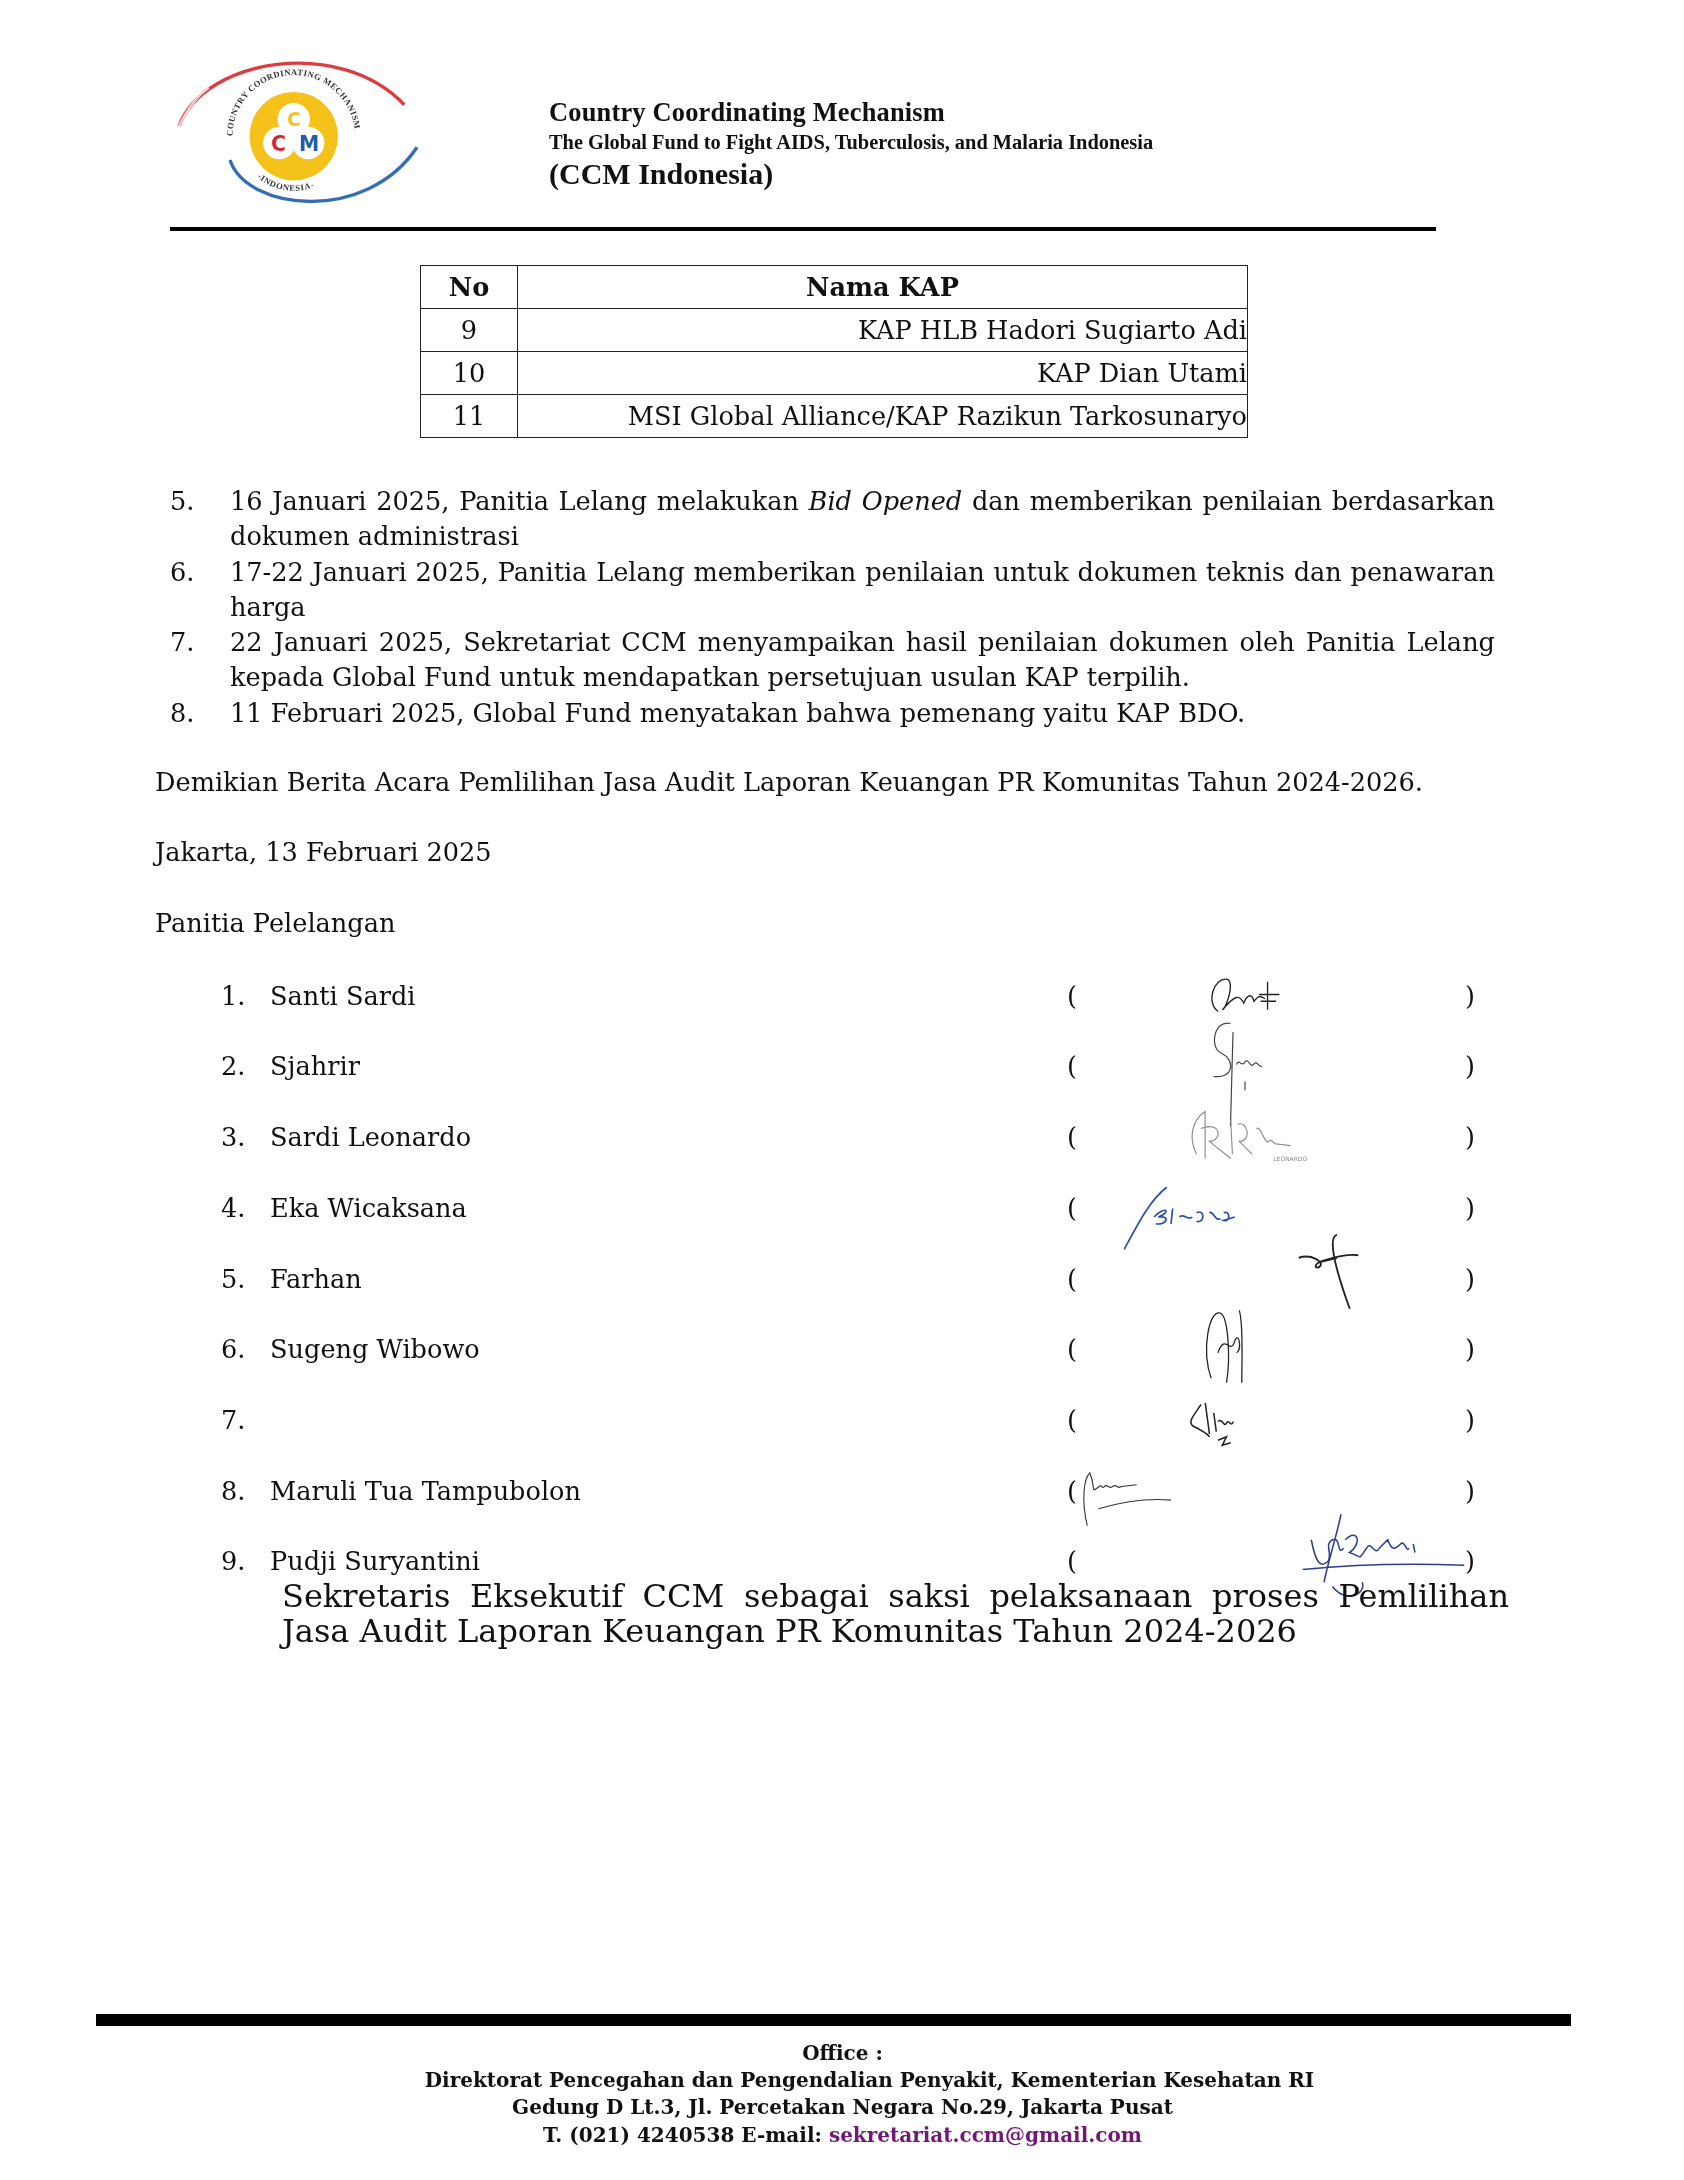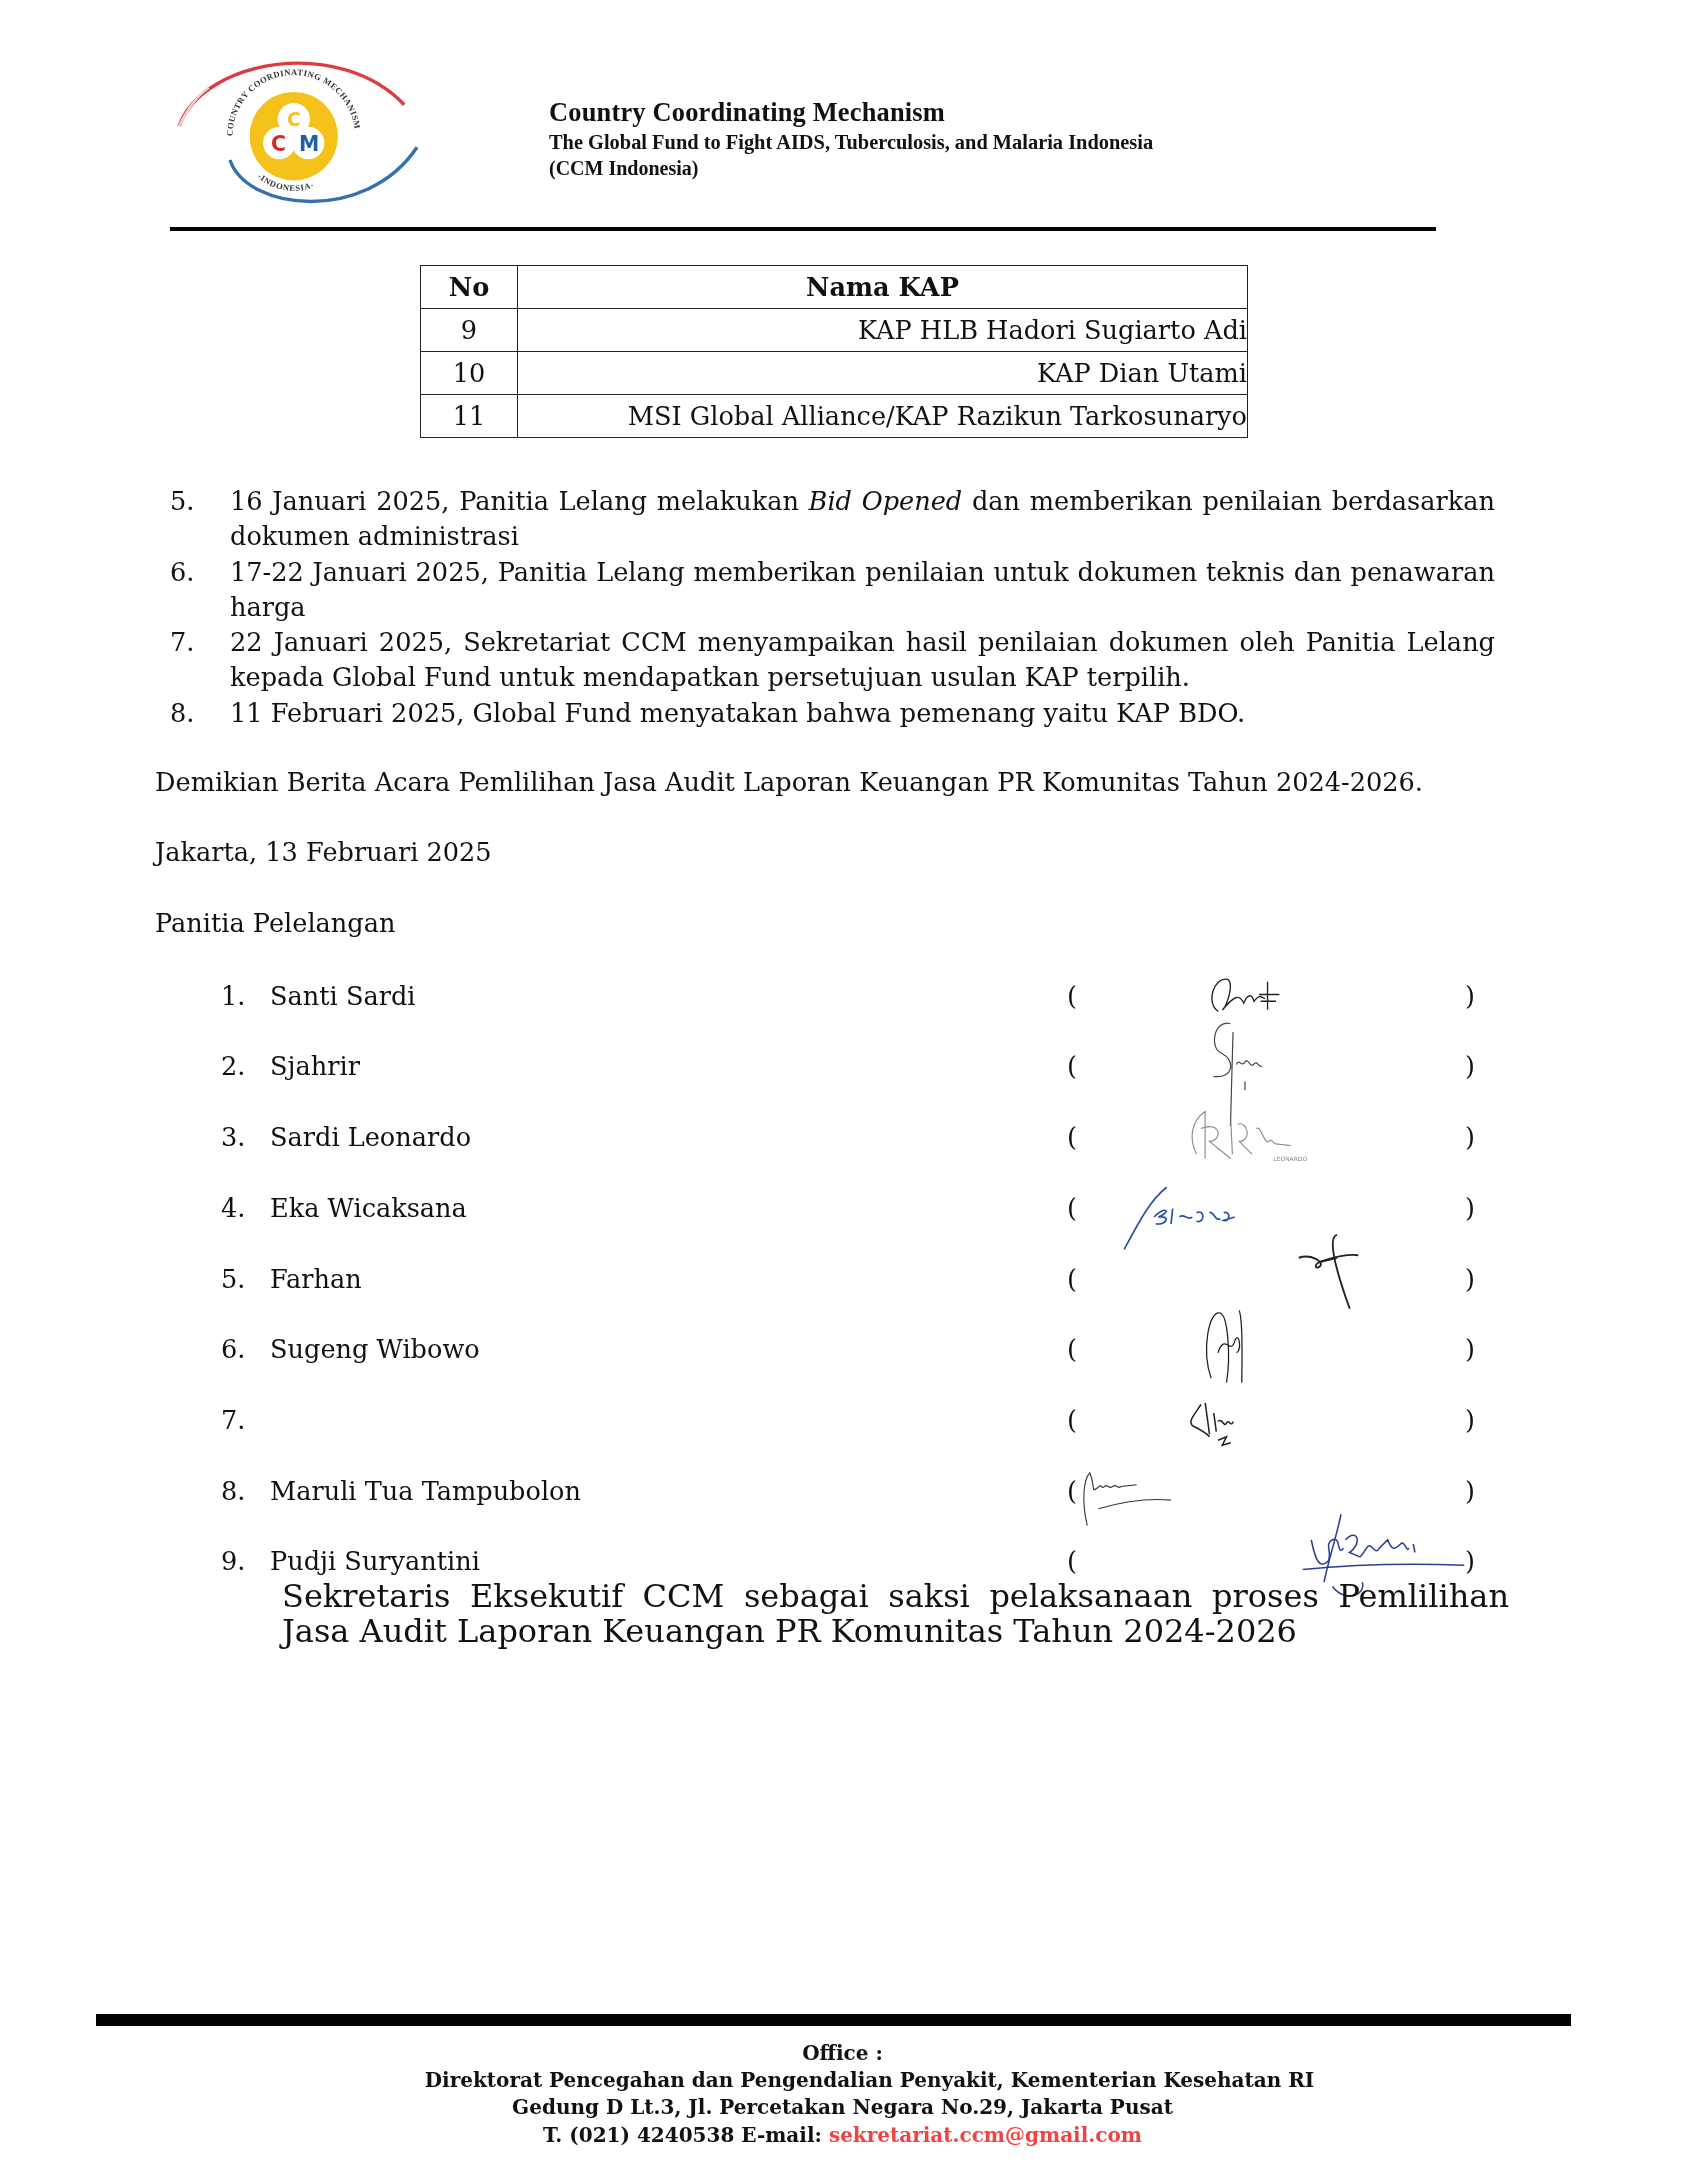--- a/index.html
+++ b/index.html
@@ -12,7 +12,7 @@
   #logo { left:170px; top:41px; width:256px; height:187px; }
   #title1 { left:549px; top:97px; font-size:26.4px; font-weight:bold; white-space:nowrap; letter-spacing:0.2px; }
   #title2 { left:549px; top:131px; font-size:20.4px; font-weight:bold; white-space:nowrap; }
-  #title3 { left:549px; top:157px; font-size:20px; font-weight:bold; white-space:nowrap; }
+  #title3 { left:549px; top:157px; font-size:30px; font-weight:bold; white-space:nowrap; }
   #header-rule { left:170px; top:227px; width:1266px; height:4.3px; background:#000; }
 
   

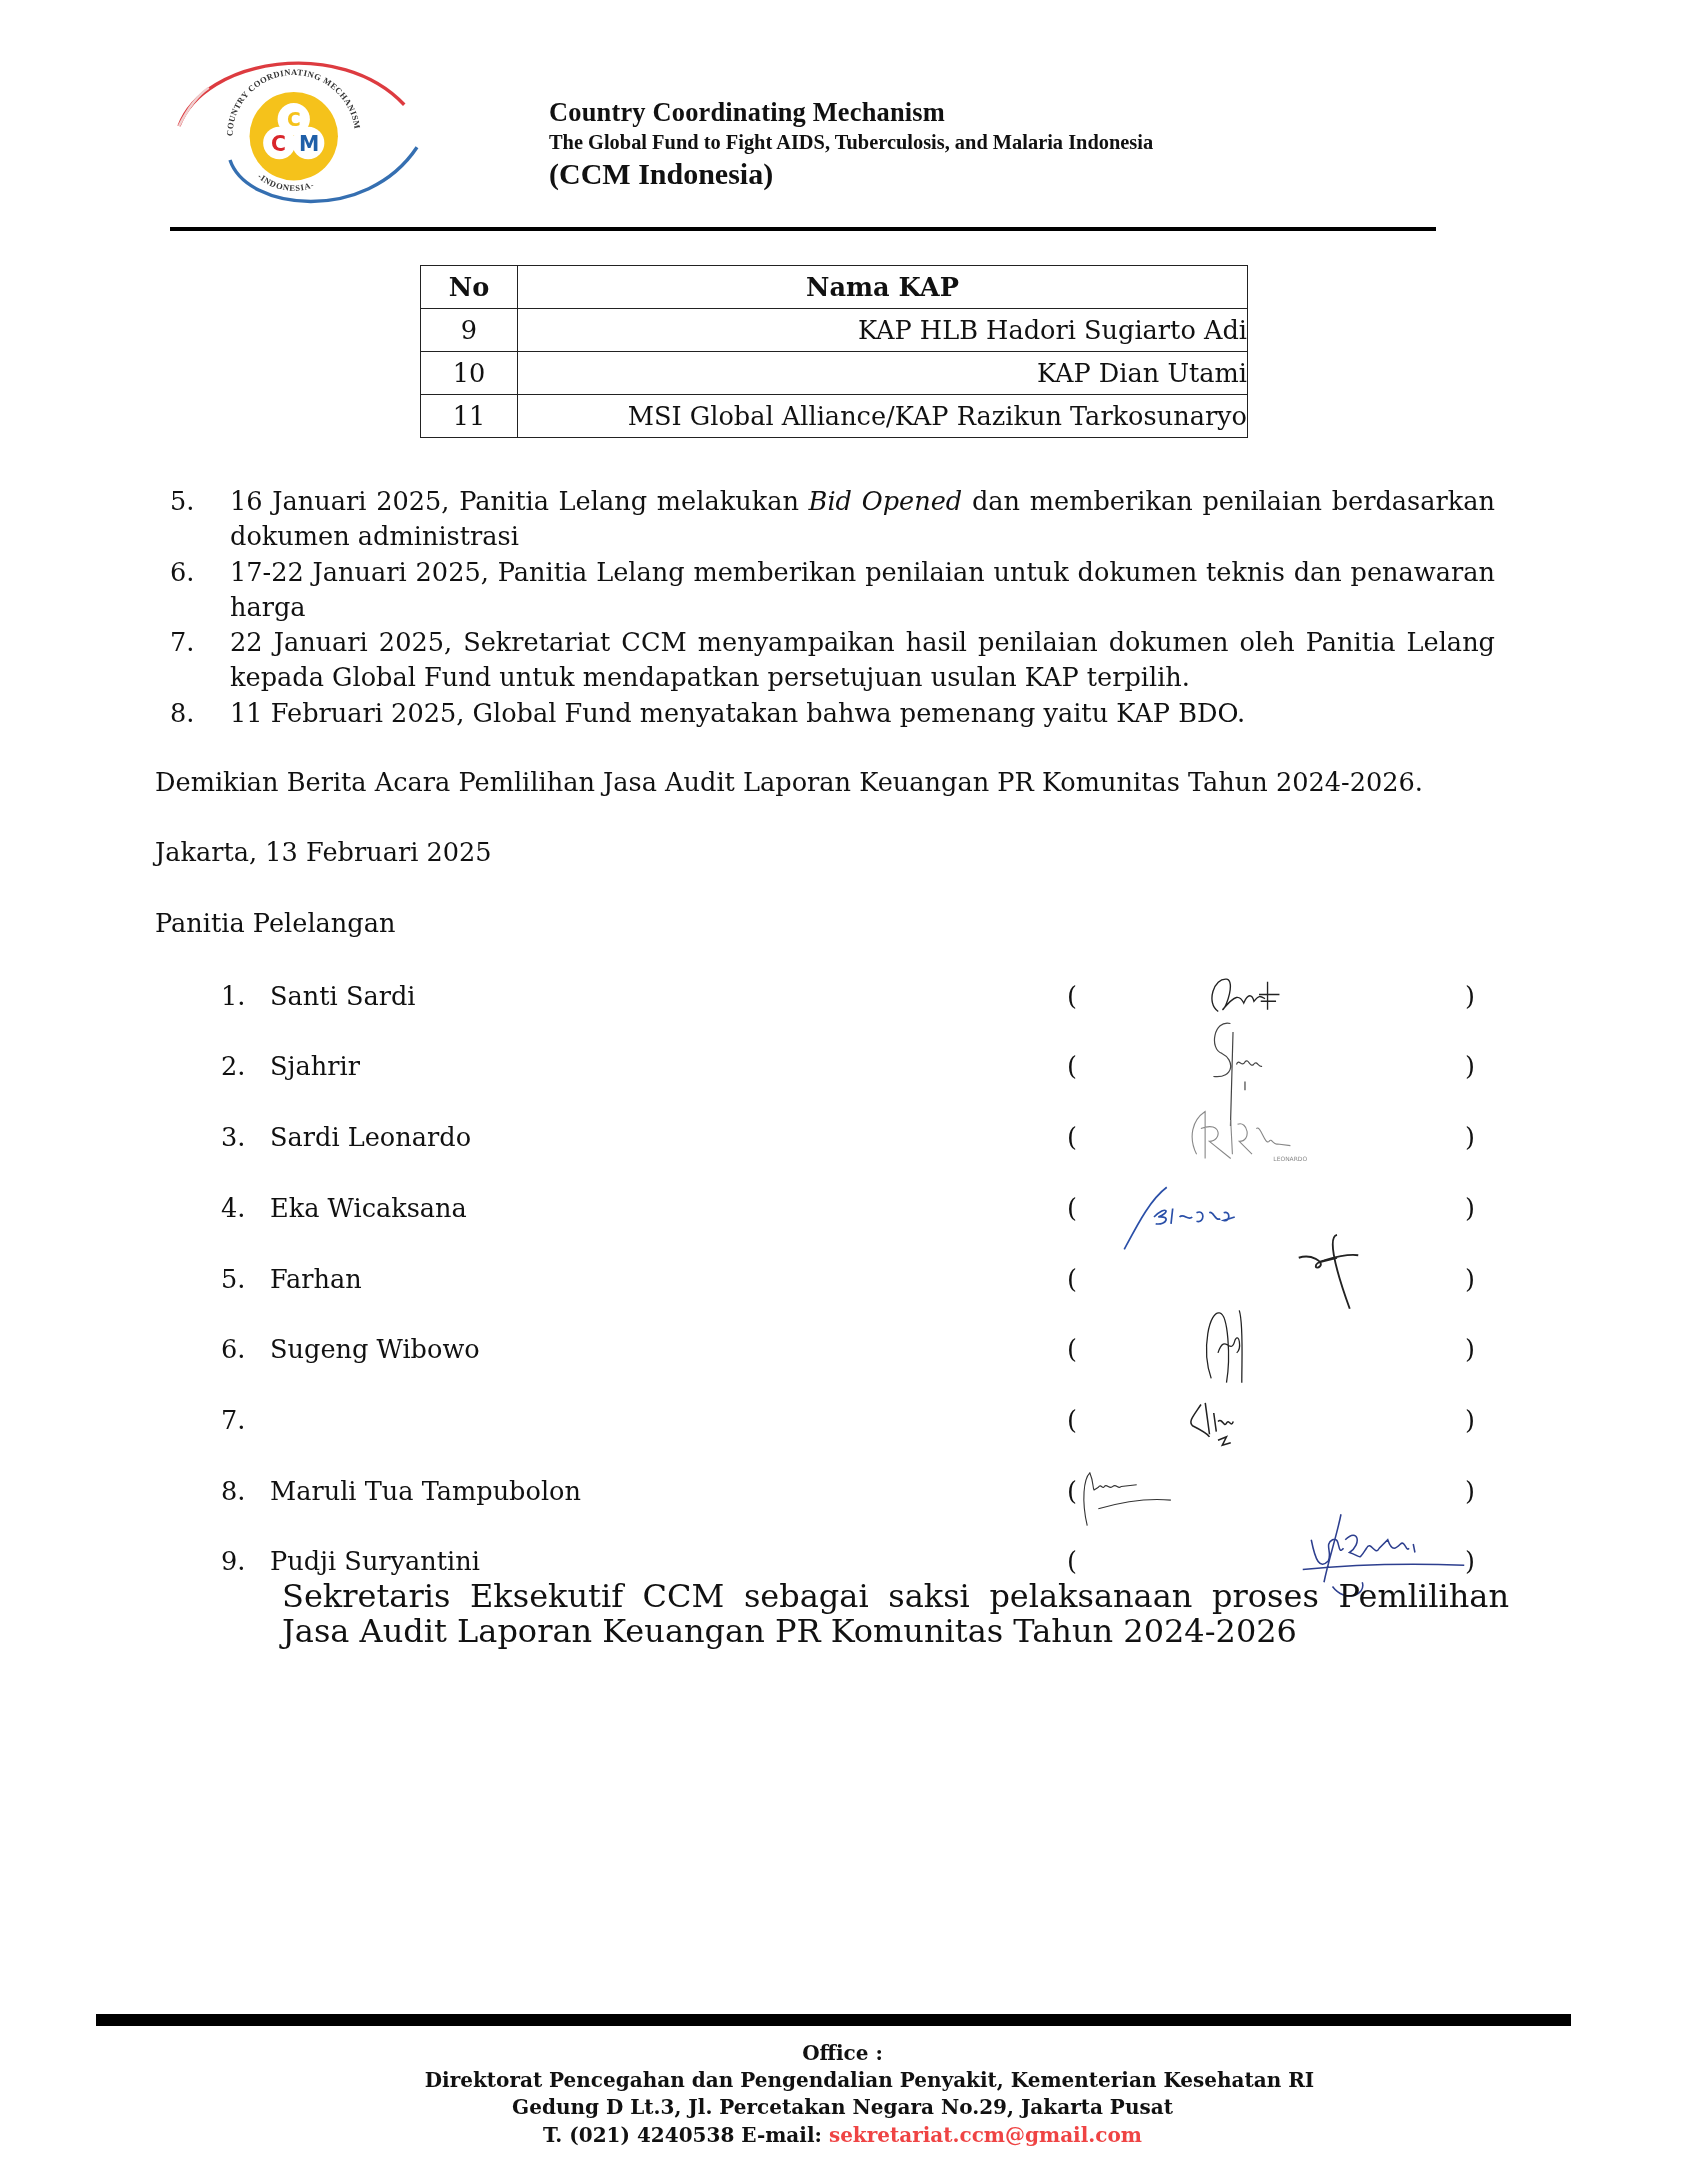--- a/index.html
+++ b/index.html
@@ -42,7 +42,7 @@
   
   #footer-bar { left:96px; top:2014px; width:1475px; height:12px; background:#000; }
   .foot { left:0; width:1685px; text-align:center; font-size:20px; font-weight:bold; white-space:nowrap; }
-  #email { color:#ef4444; }
+  #email { color:#701a75; }
 </style>
 </head>
 <body>

